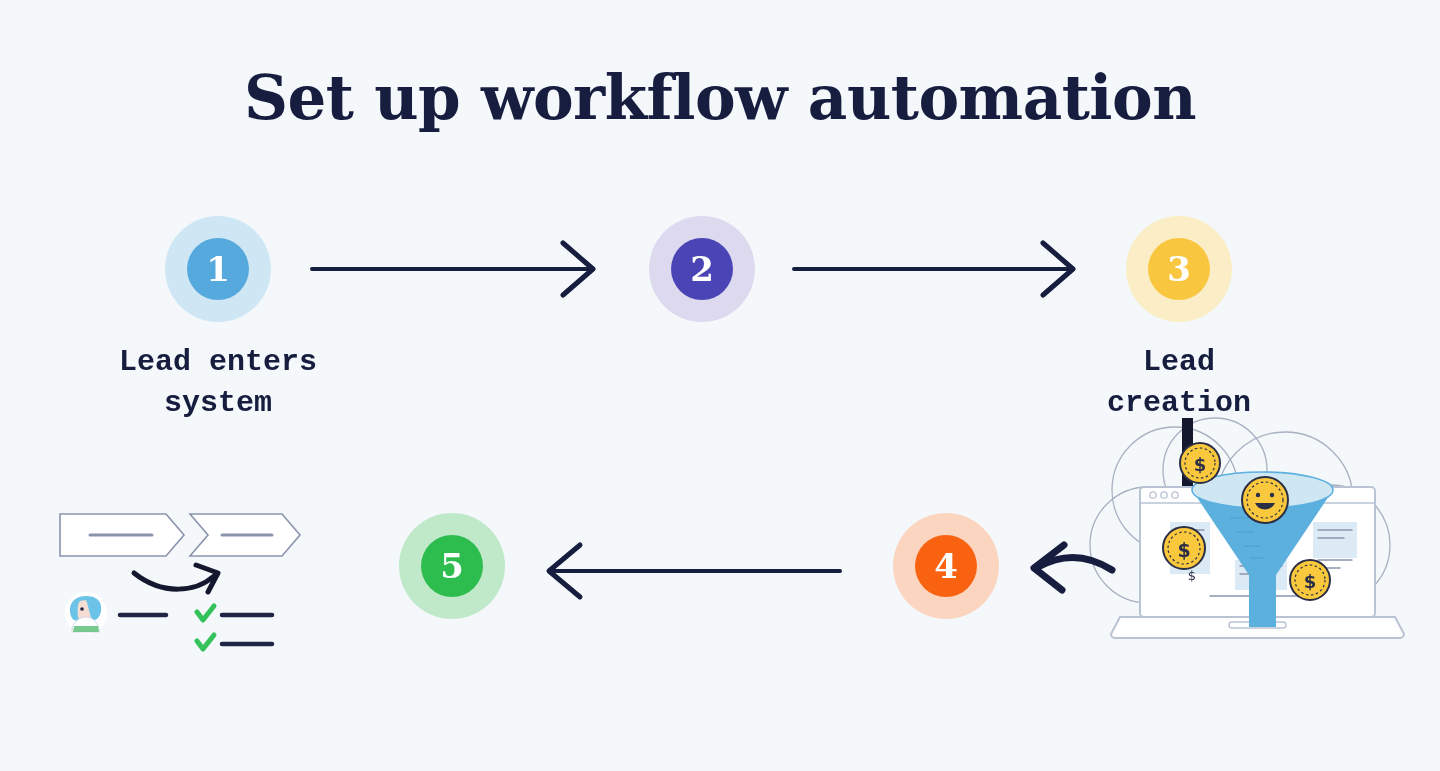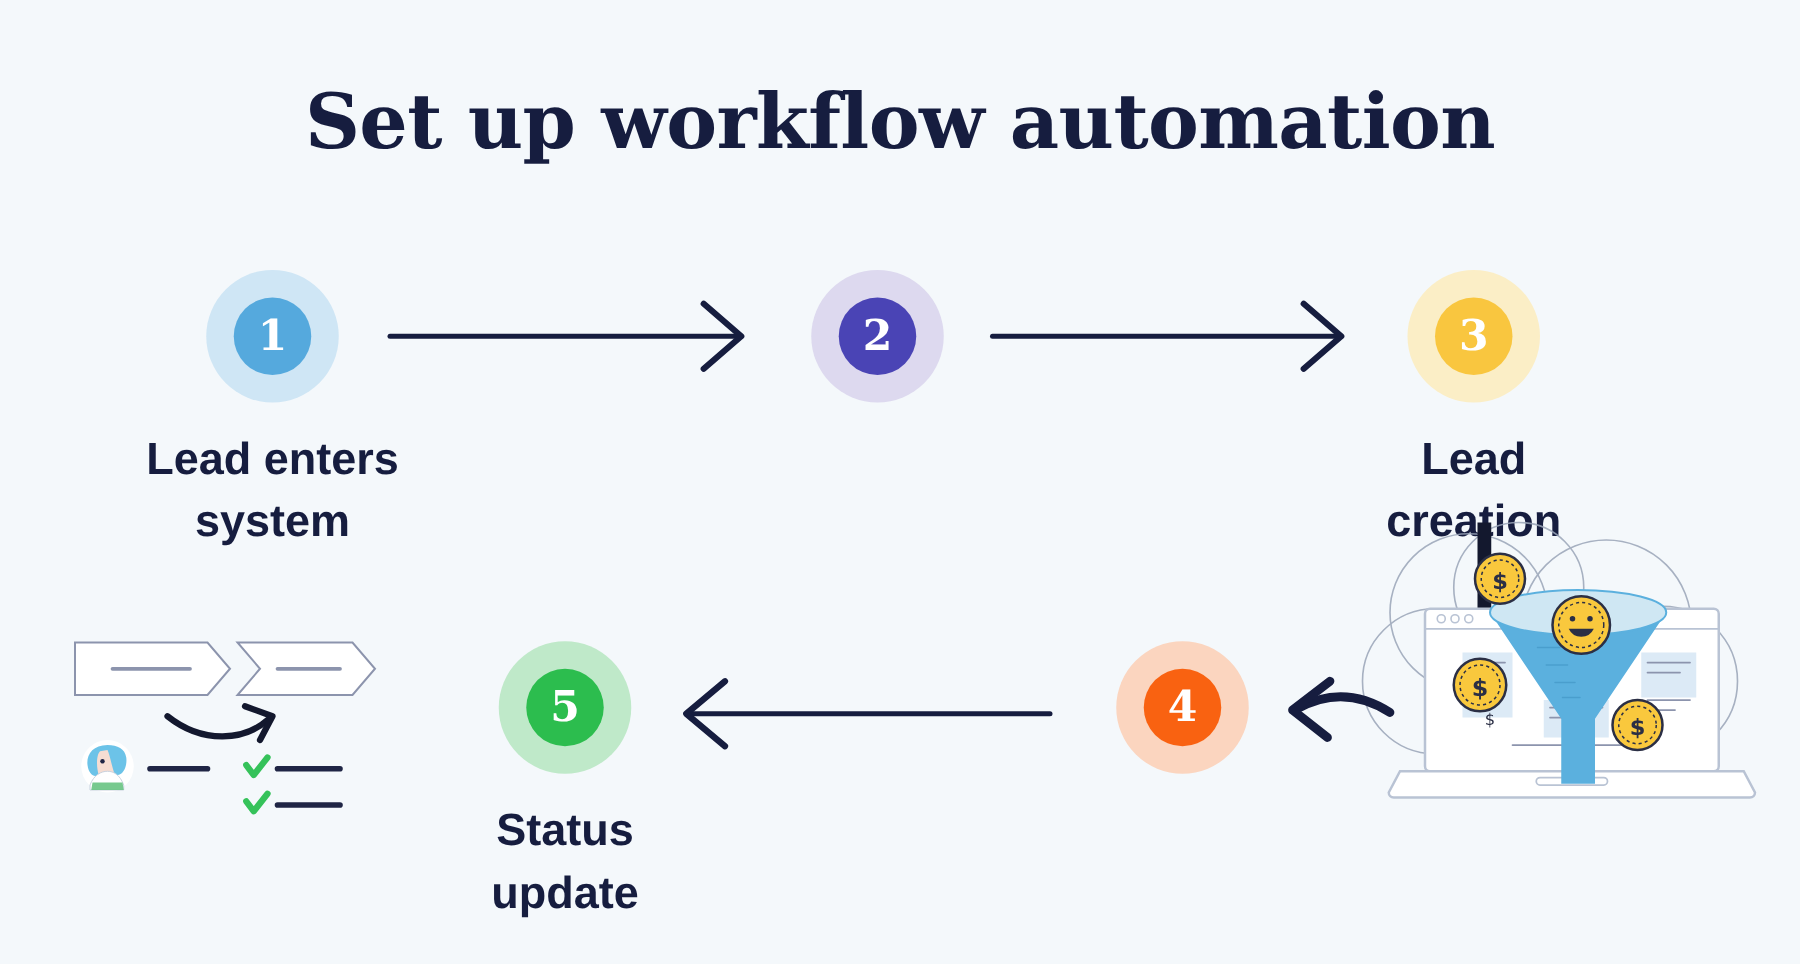--- a/index.html
+++ b/index.html
@@ -68,9 +68,9 @@
   }
   .step-label {
     margin-top: 20px;
-    font-family: Liberation Sans, sans-serif;
+    font-family: Liberation Mono, monospace;
     font-weight: bold;
-    font-size: 36px;
+    font-size: 30px;
     line-height: 1.38;
     color: #161d3f;
     white-space: pre-line;

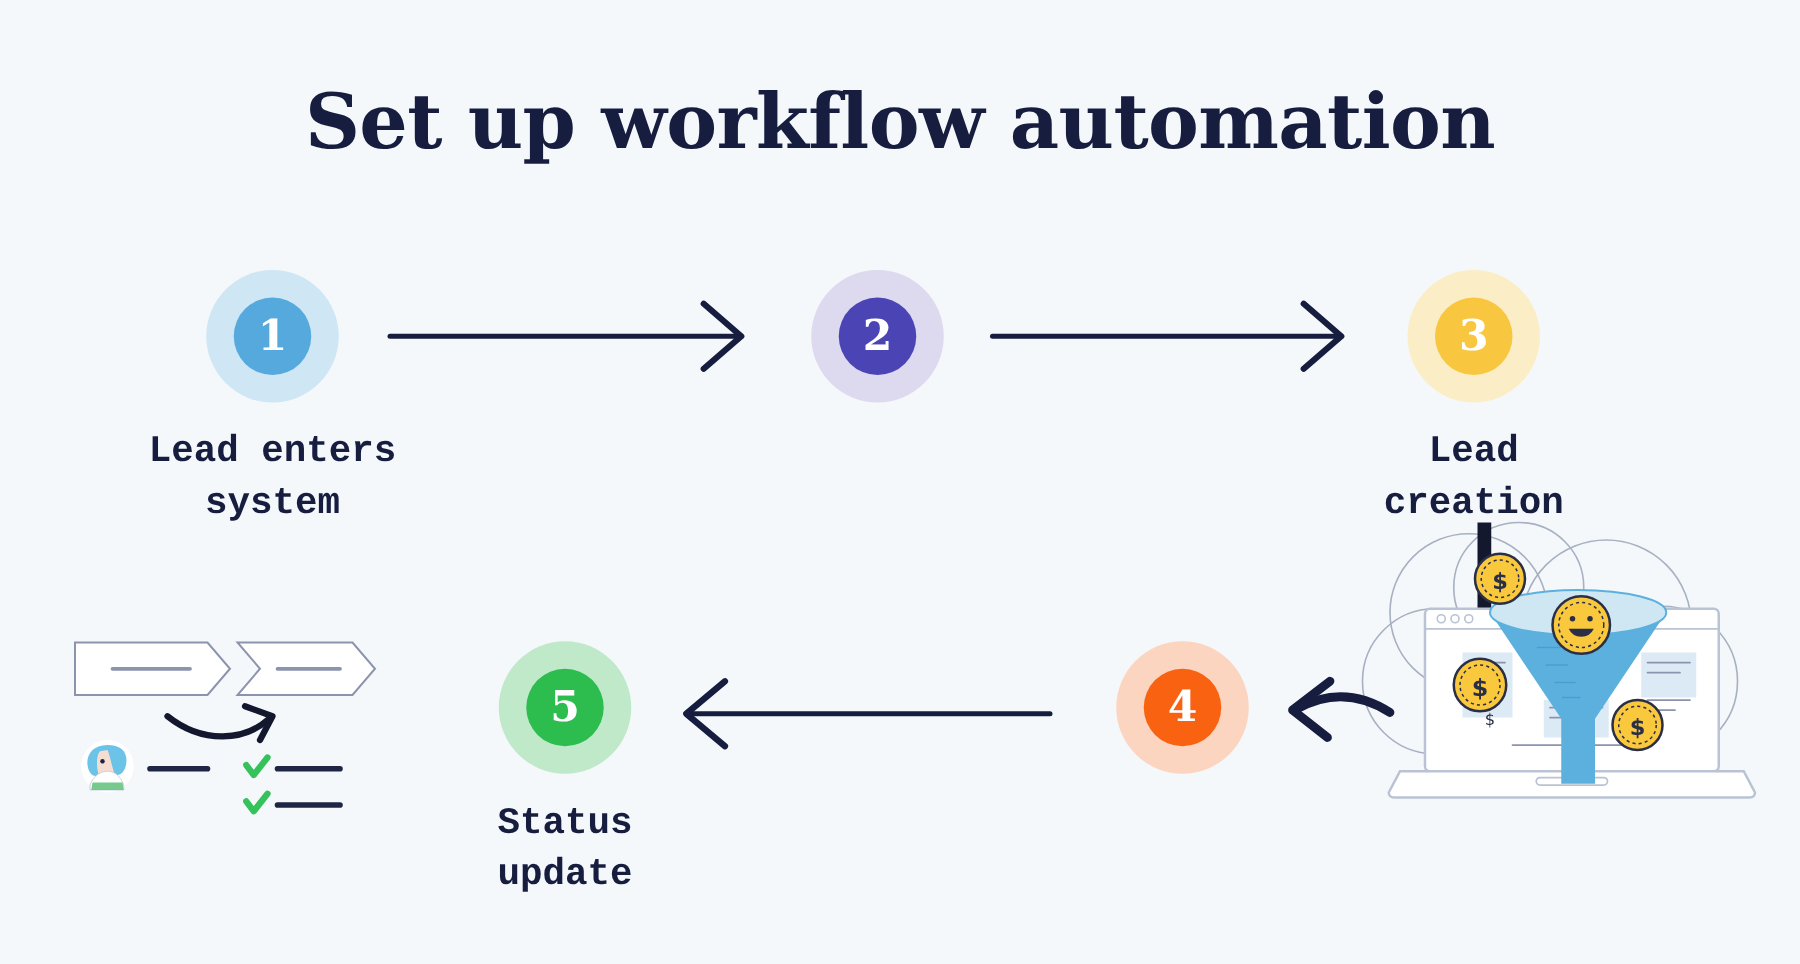--- a/index.html
+++ b/index.html
@@ -261,7 +261,6 @@
     <div class="halo" style="background: rgb(191, 233, 201);">
       <div class="bead" style="background: rgb(44, 189, 78); color: rgb(255, 255, 255);">5</div>
     </div>
-    <div class="step-label" style="color: rgb(22, 29, 63);">Status update</div>
   </div>
 
 </div>

